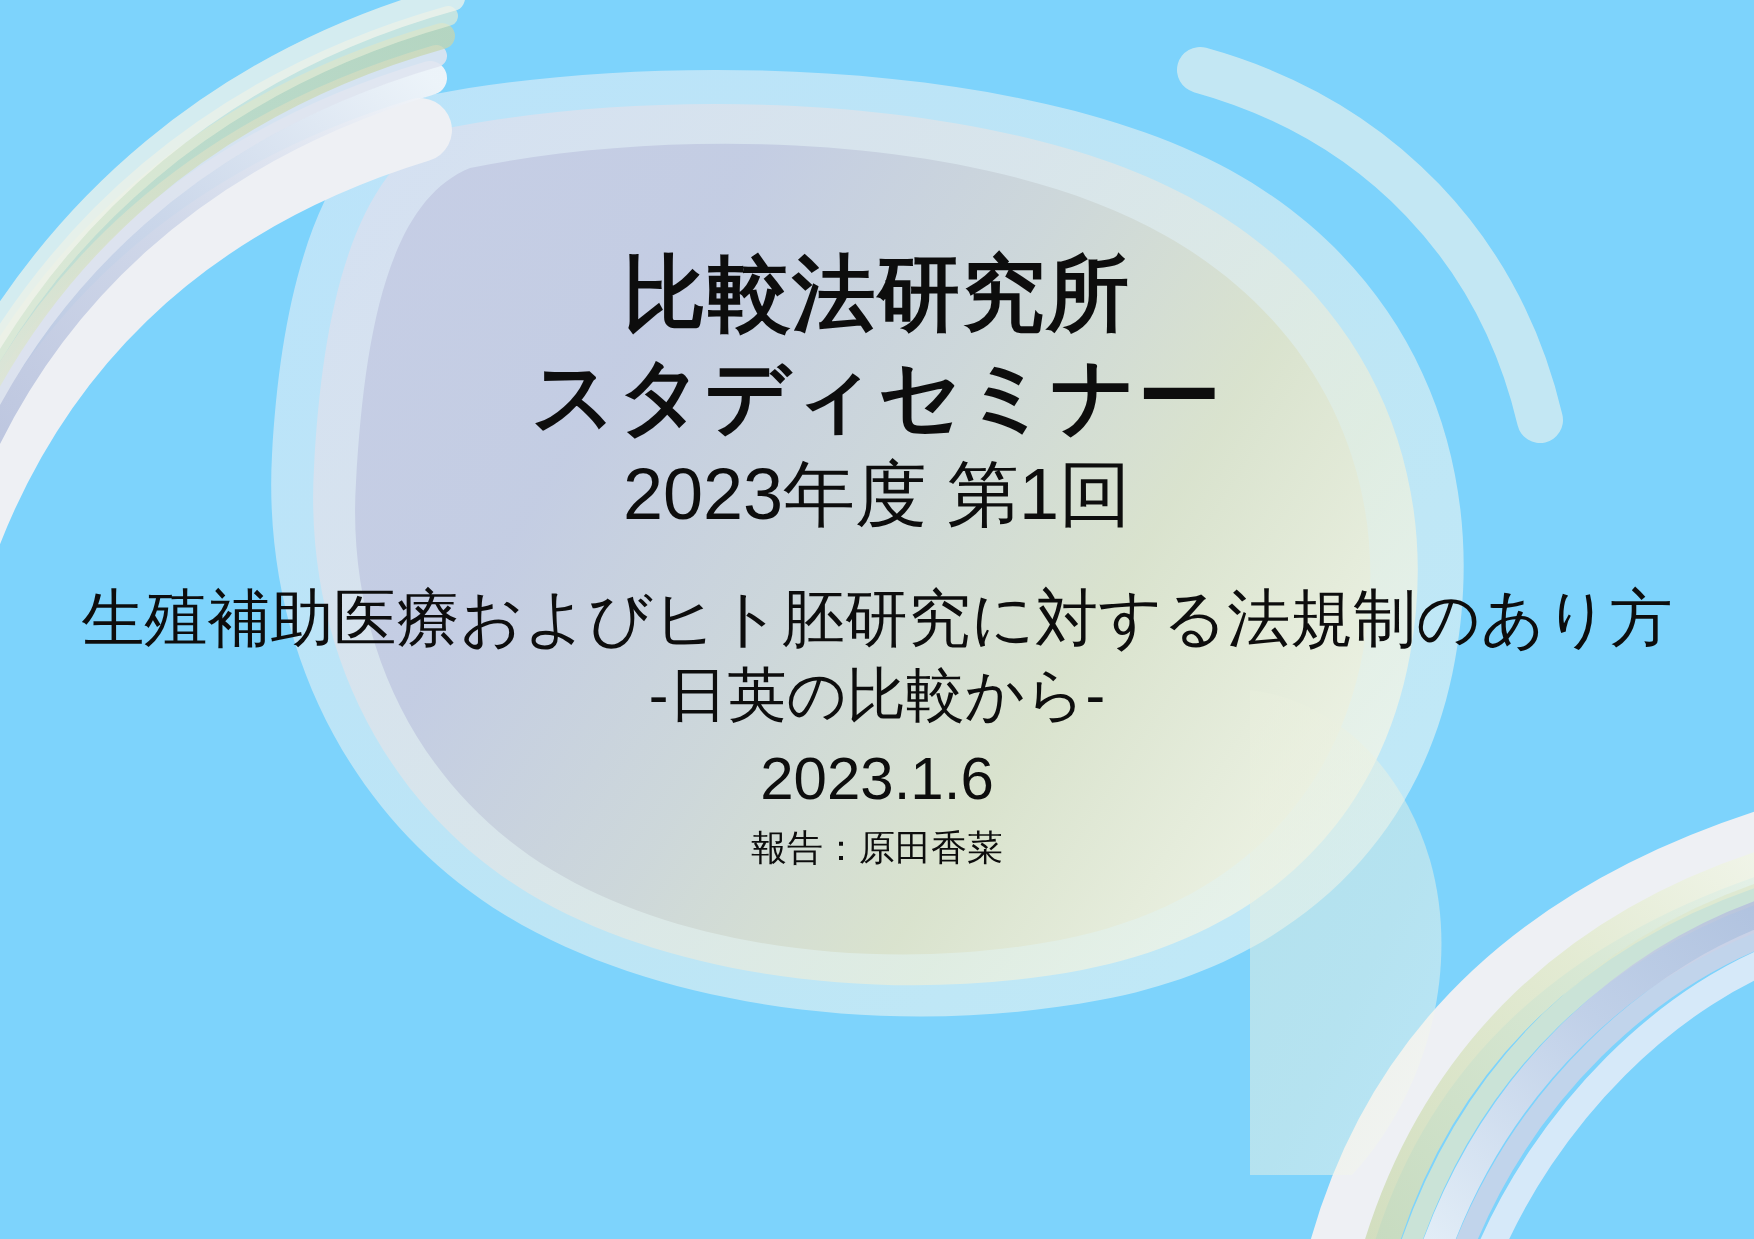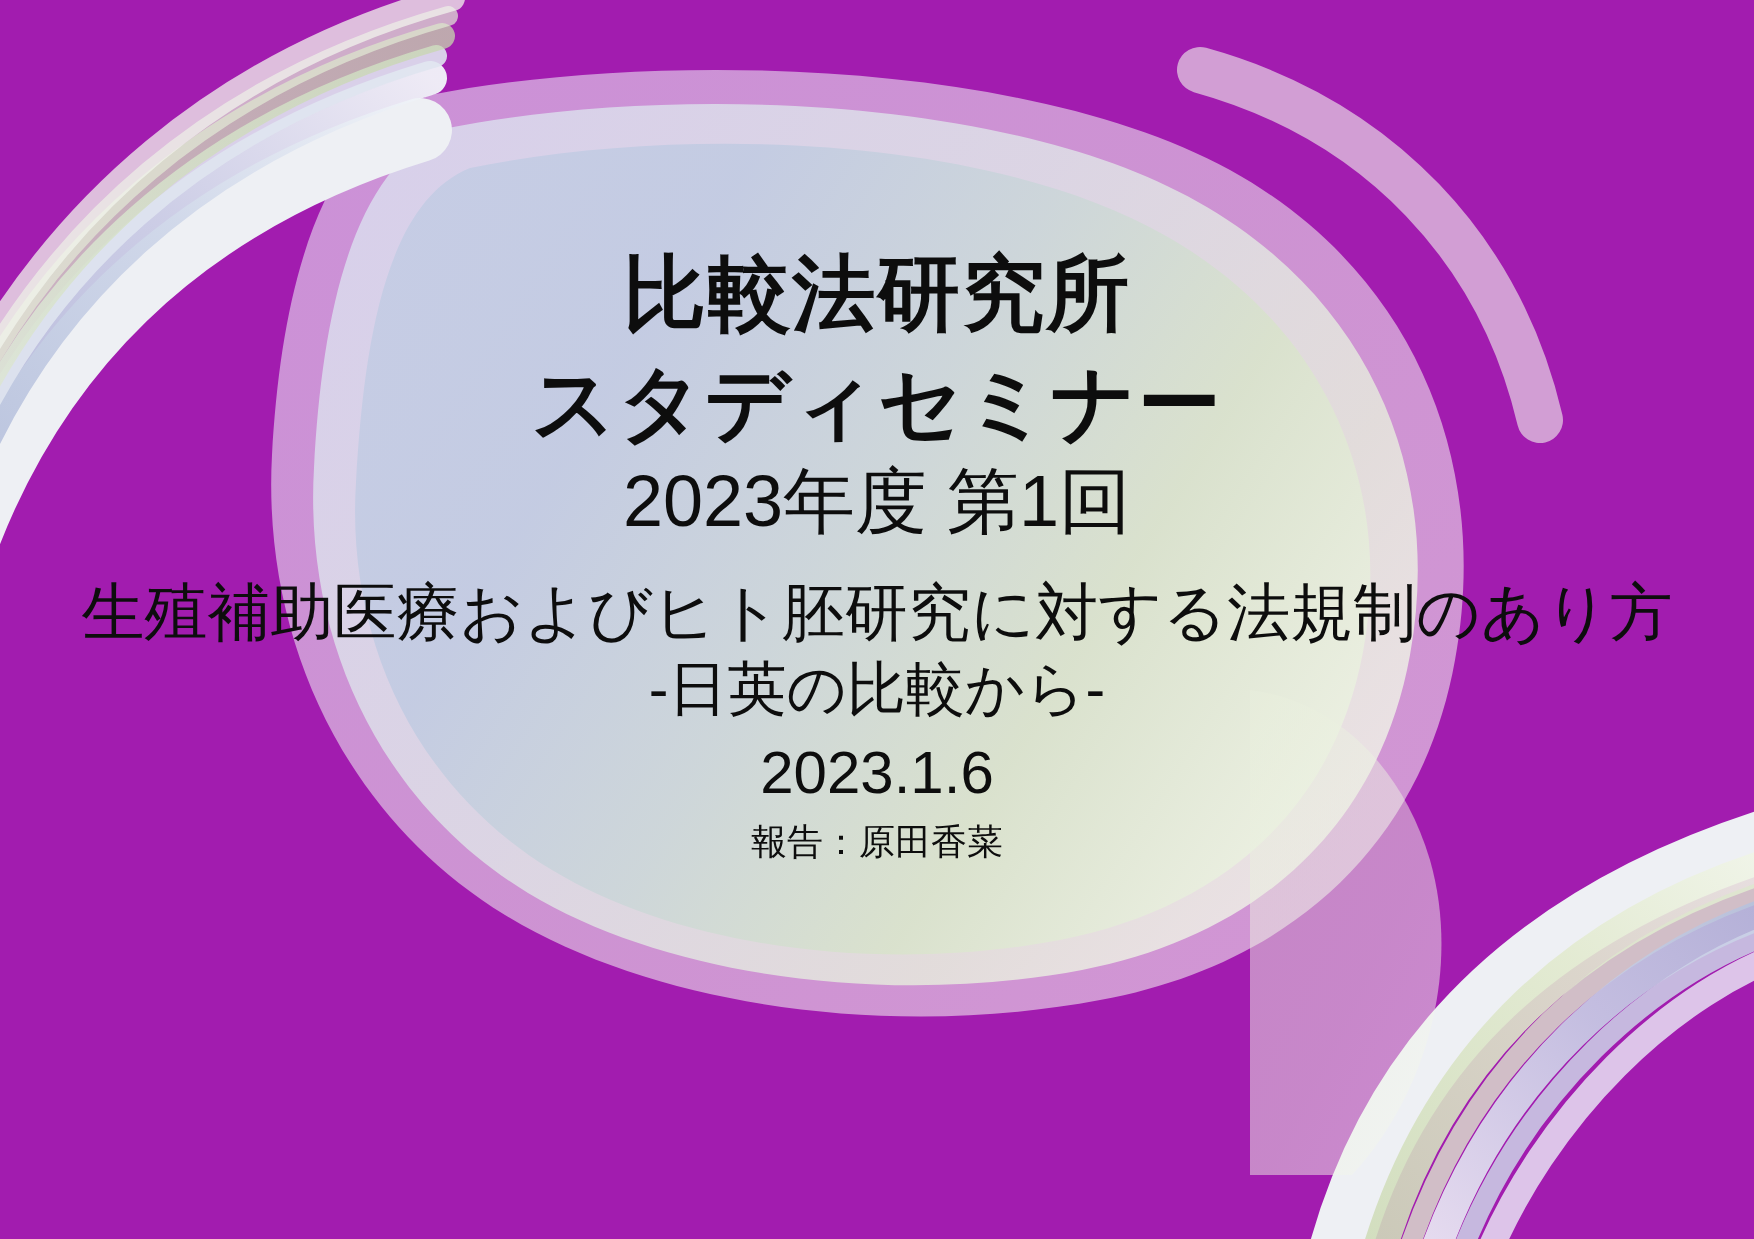--- a/index.html
+++ b/index.html
@@ -19,7 +19,7 @@
     position: relative;
     width: 1754px;
     height: 1239px;
-    background: #a21caf;
+    background: #7dd3fc;
     overflow: hidden;
   }
 

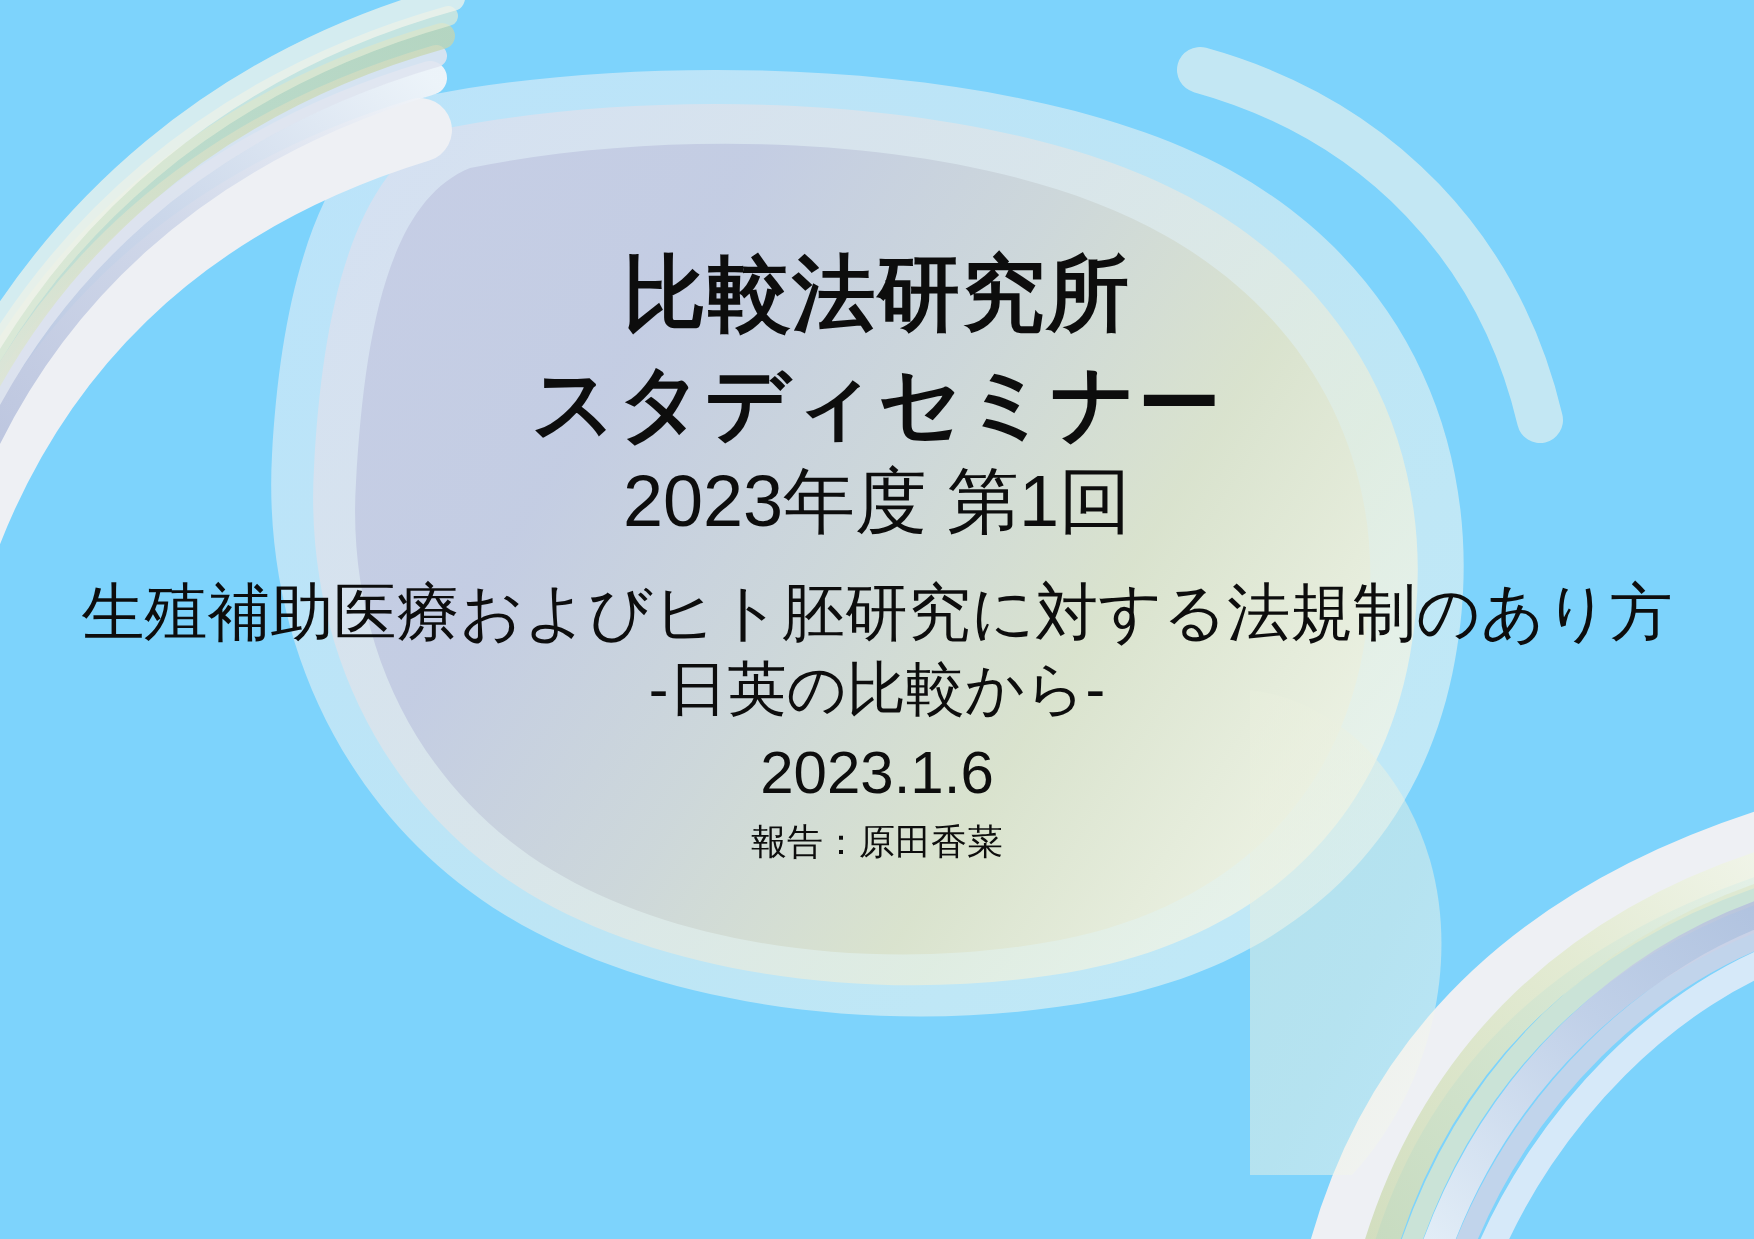--- a/index.html
+++ b/index.html
@@ -66,7 +66,7 @@
   }
 
   #title-line-1 { margin-top: 247px; }
-  #title-line-2 { margin-top: 15px; }
+  #title-line-2 { margin-top: 8px; }
 
   #title-edition {
     font-weight: normal;

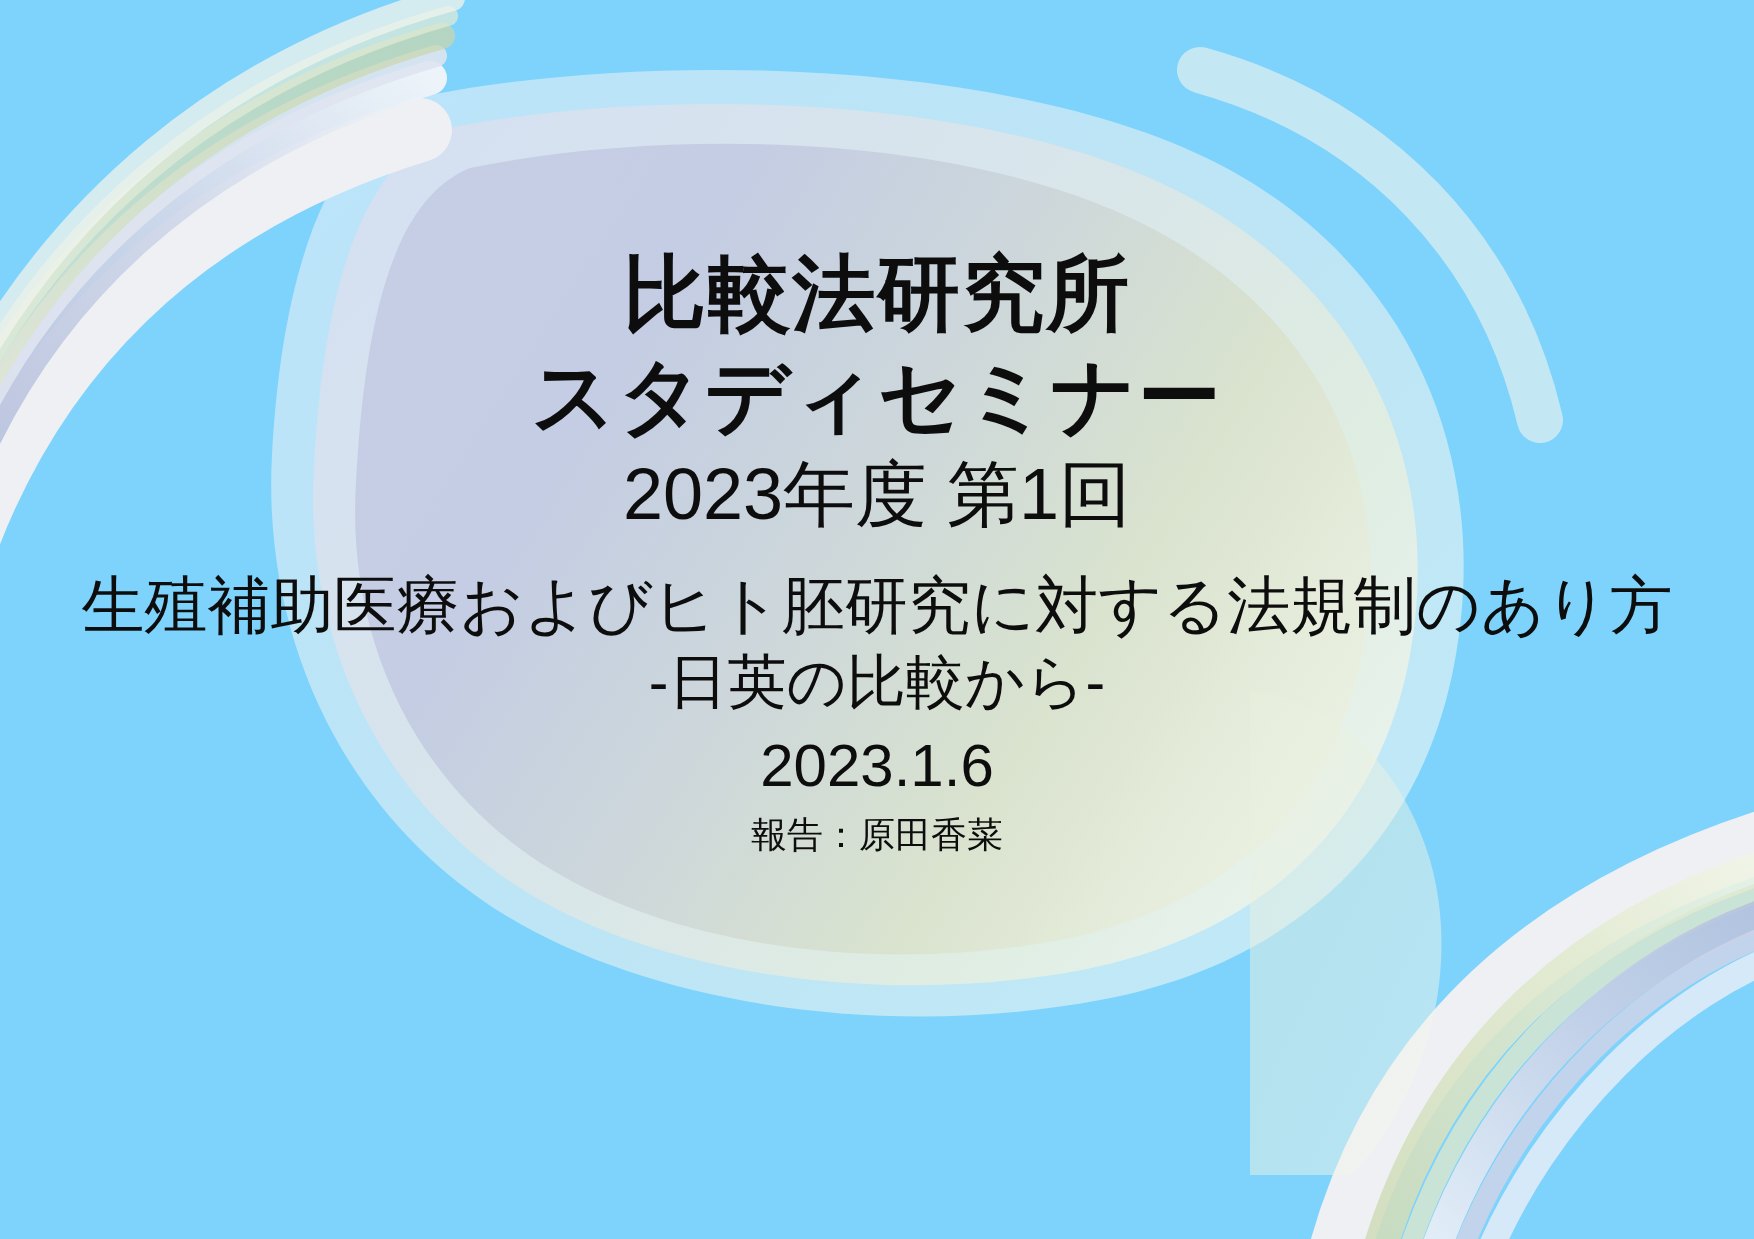--- a/index.html
+++ b/index.html
@@ -81,7 +81,7 @@
     font-weight: normal;
     font-size: 63px;
     line-height: 1.18;
-    margin-top: 31px;
+    margin-top: 44px;
     color: #0d0d0d;
     white-space: nowrap;
   }

